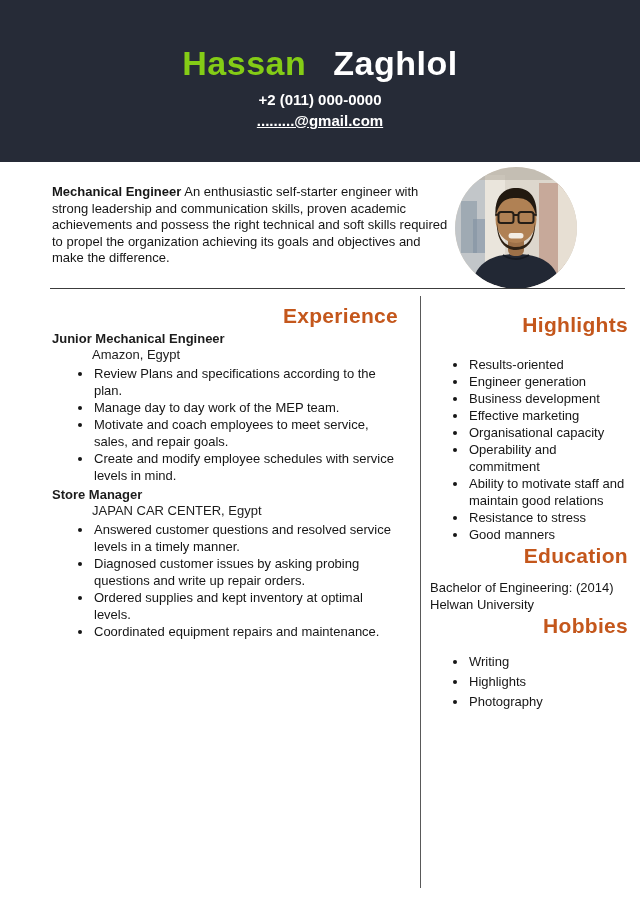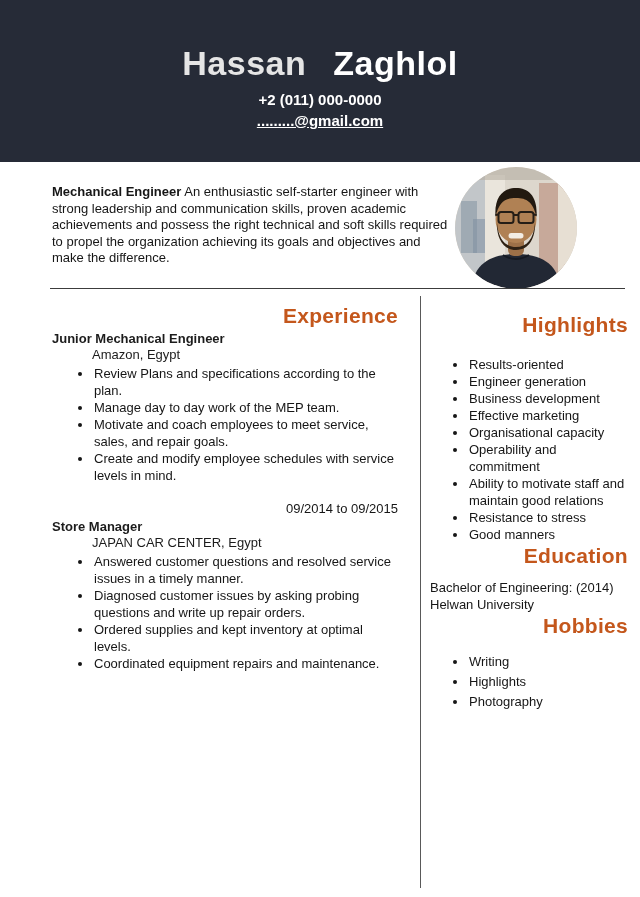--- a/index.html
+++ b/index.html
@@ -13,7 +13,7 @@
     background:#262b37;text-align:center;
   }
   .name-line{margin-top:44px;font-size:34px;font-weight:700;letter-spacing:.5px;line-height:38px;}
-  .name-first{color:#e5e5e5;}
+  .name-first{color:#84cc16;}
   .name-last{color:#ffffff;margin-left:27px;}
   .phone-line{color:#ffffff;font-size:15px;font-weight:700;margin-top:9px;line-height:18px;}
   .email-line{margin-top:3px;line-height:18px;}

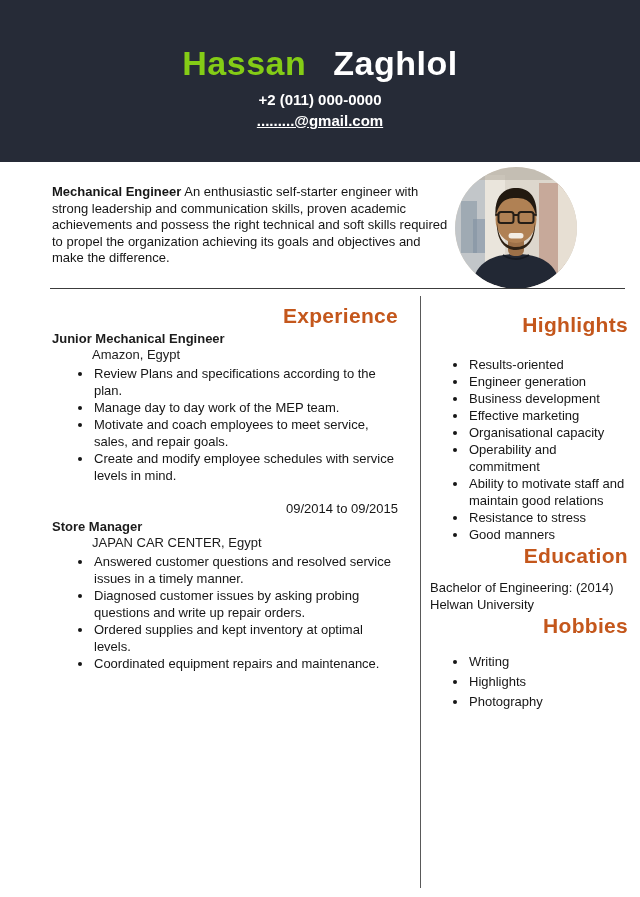--- a/index.html
+++ b/index.html
@@ -138,7 +138,6 @@
     </div>
 
     <div class="job">
-      <div class="job-date">09/2014 to 09/2015</div>
       <div class="job-title">Store Manager</div>
       <div class="job-company">JAPAN CAR CENTER, Egypt</div>
       <ul class="bullets">

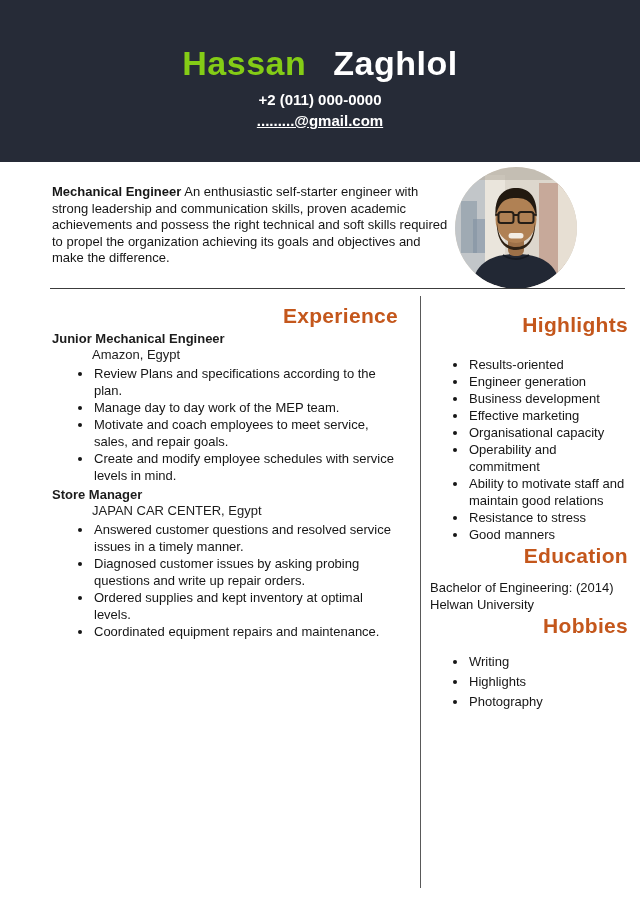--- a/index.html
+++ b/index.html
@@ -142,7 +142,7 @@
       <div class="job-company">JAPAN CAR CENTER, Egypt</div>
       <ul class="bullets">
 
-      <li>Answered customer questions and resolved service issues in a timely manner.</li>
+      <li>Answered customer questions and resolved service levels in a timely manner.</li>
           <li>Diagnosed customer issues by asking probing questions and write up repair orders.</li>
           <li>Ordered supplies and kept inventory at optimal levels.</li>
           <li>Coordinated equipment repairs and maintenance.</li>

